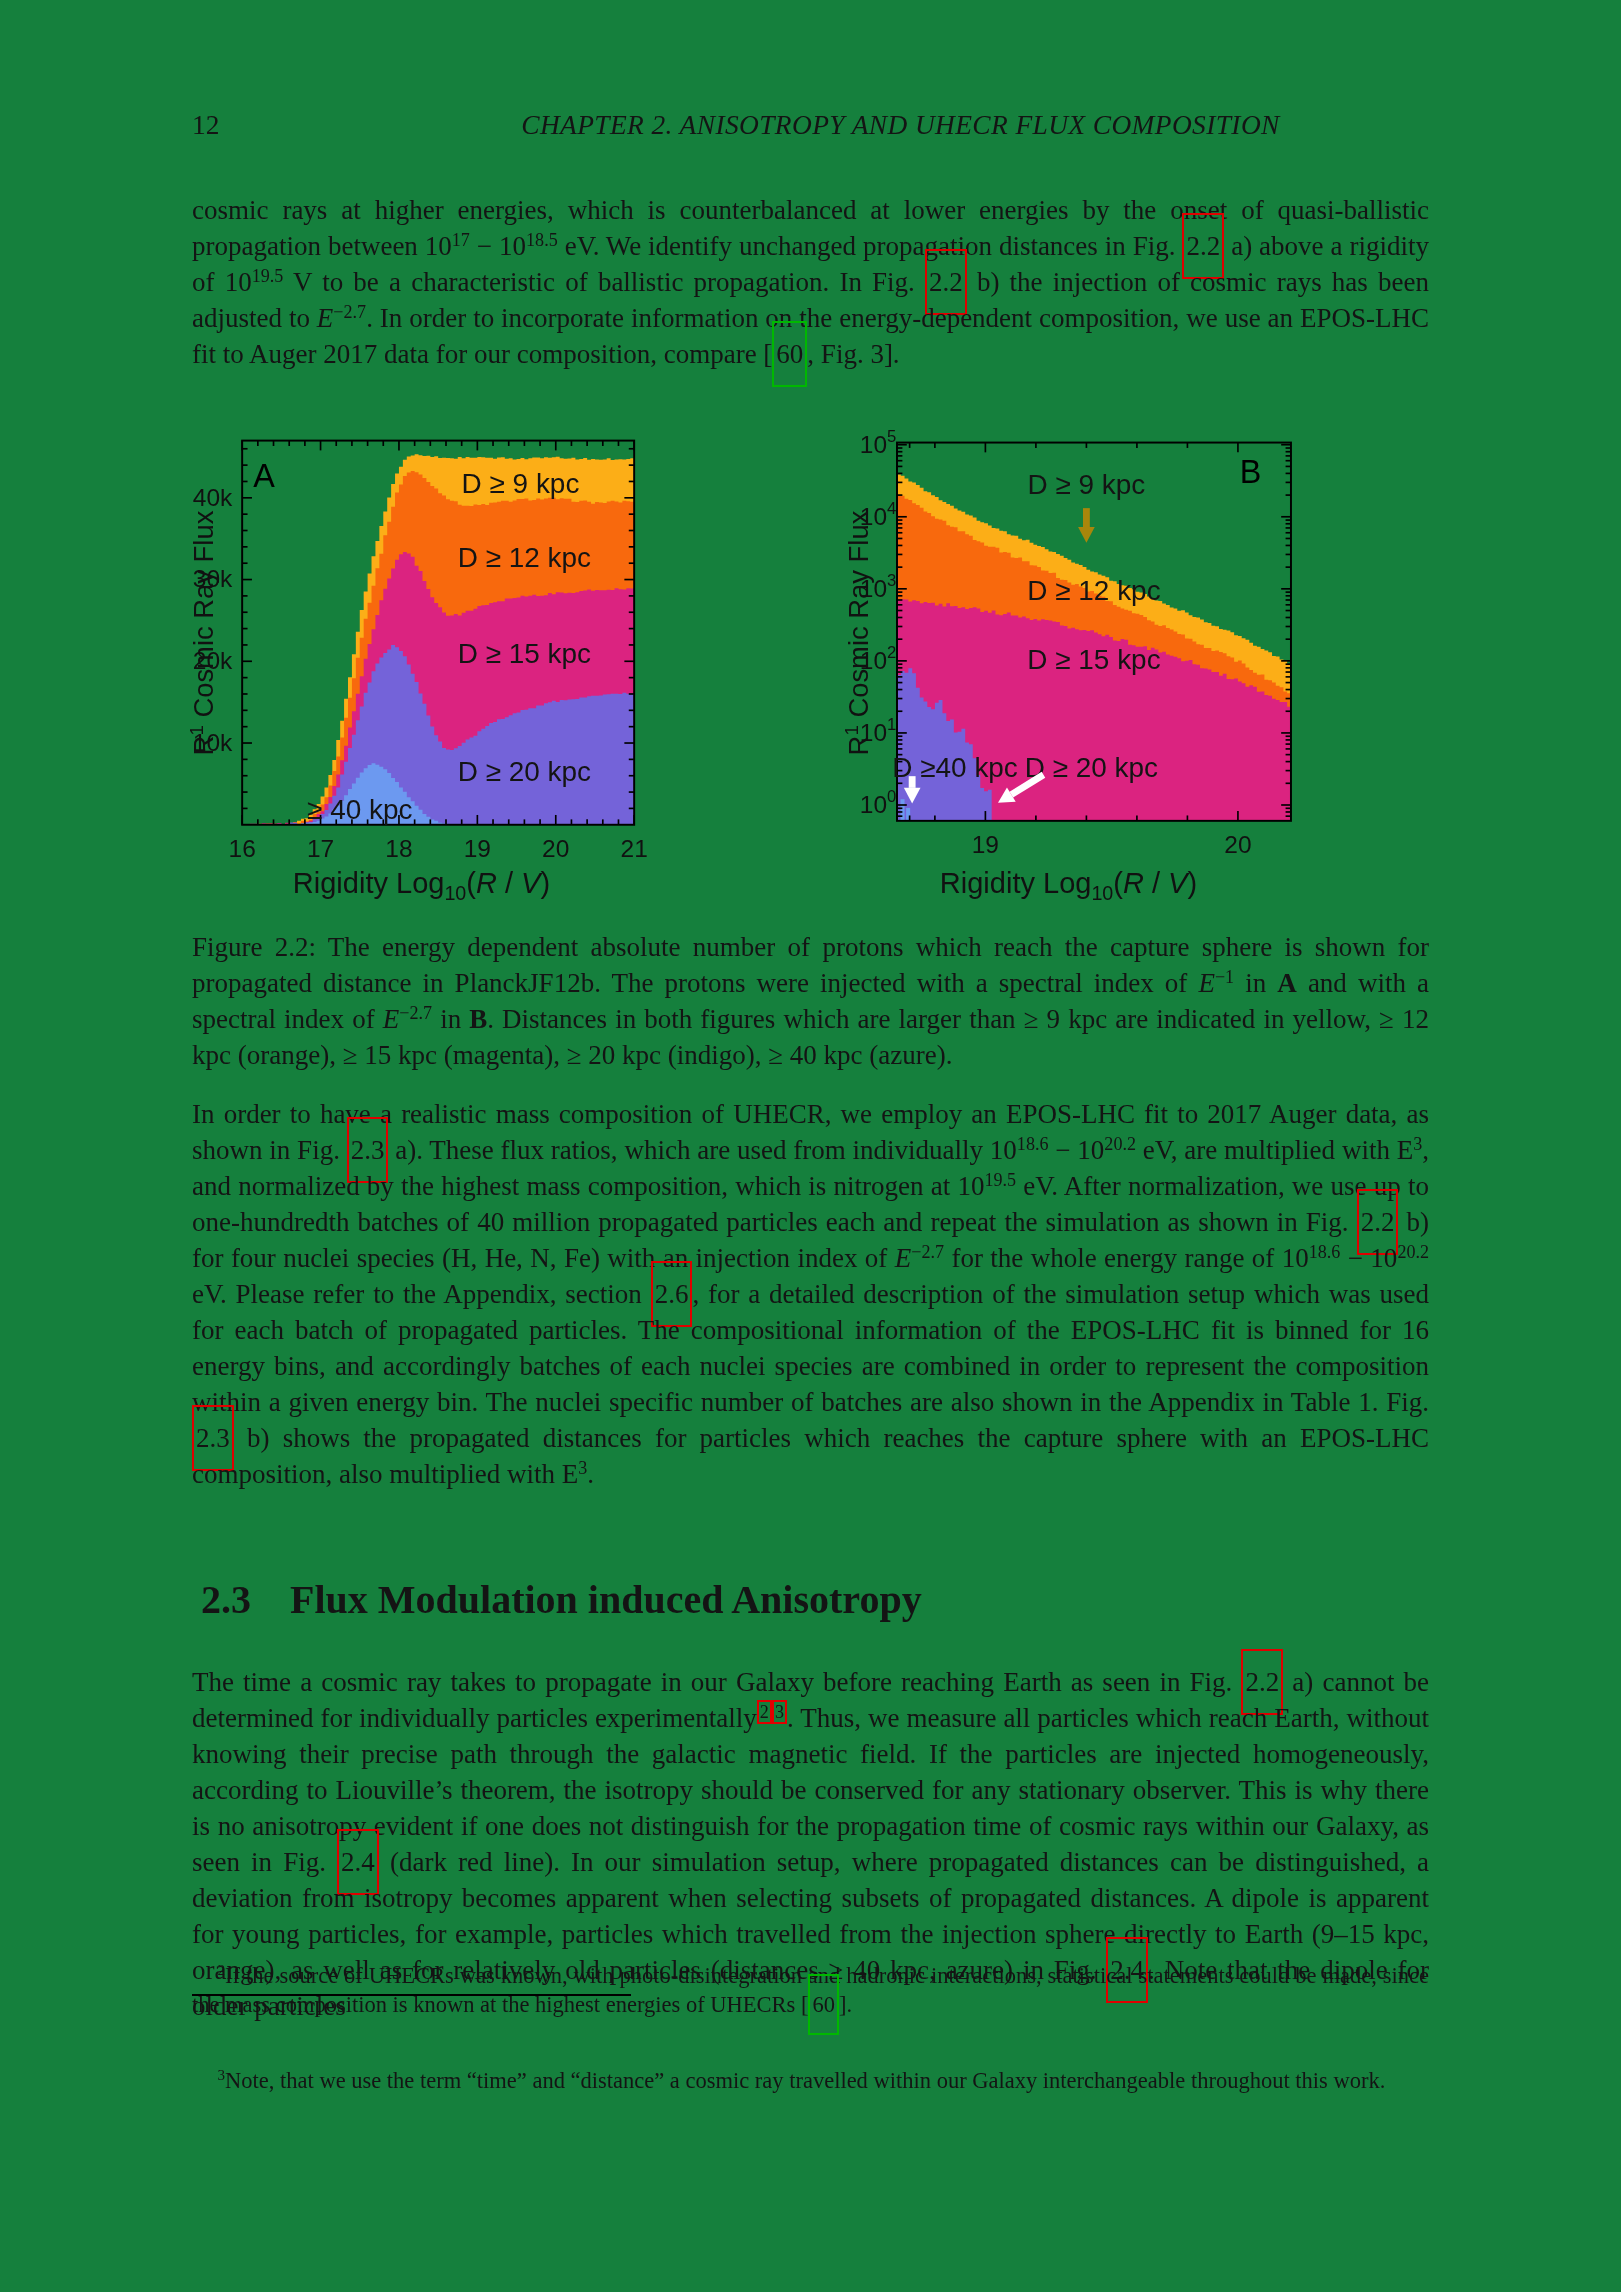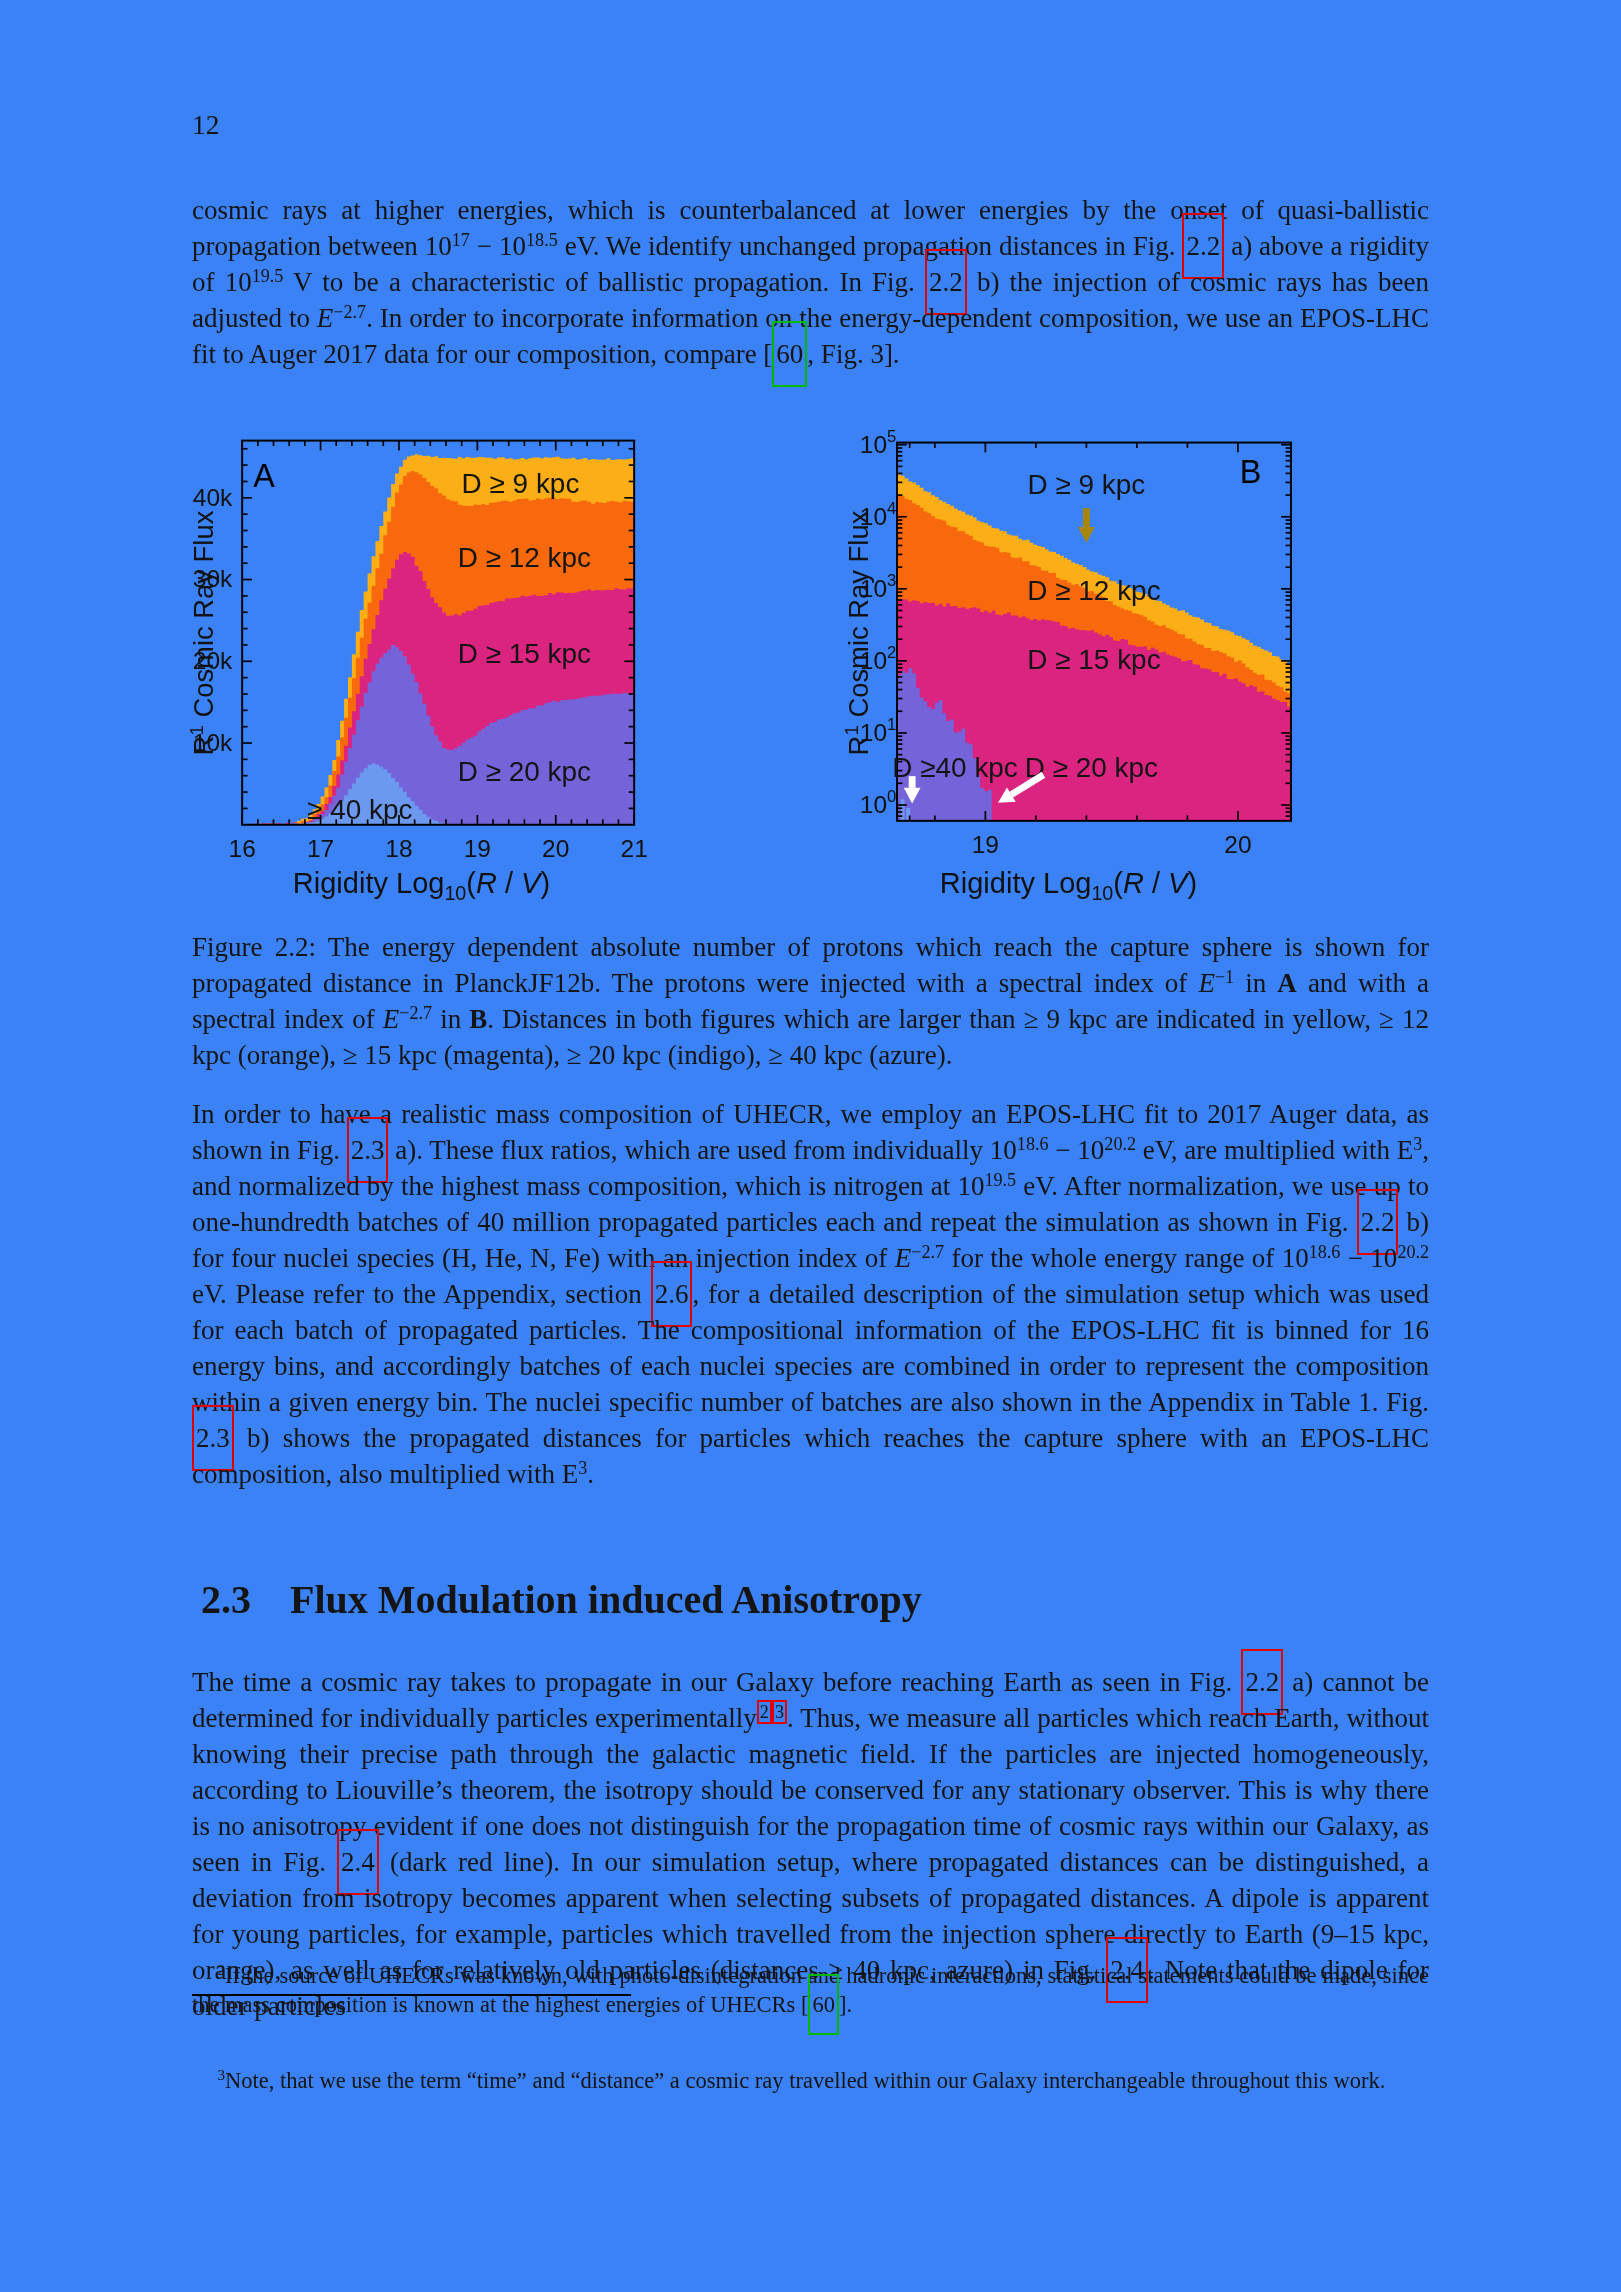--- a/index.html
+++ b/index.html
@@ -3,7 +3,7 @@
 <meta charset="utf-8">
 <style>
   html,body{margin:0;padding:0;background:#ffffff;}
-  #page{position:relative;width:1621px;height:2293px;background:#3b82f6;
+  #page{position:relative;width:1621px;height:2293px;background:#15803d;
         font-family:"Liberation Serif","DejaVu Serif",serif;color:#141414;overflow:hidden;}
   .hdr-num{position:absolute;left:192px;top:110px;font-size:27.4px;}
   .hdr-title{position:absolute;left:372px;top:110px;width:1057px;text-align:center;

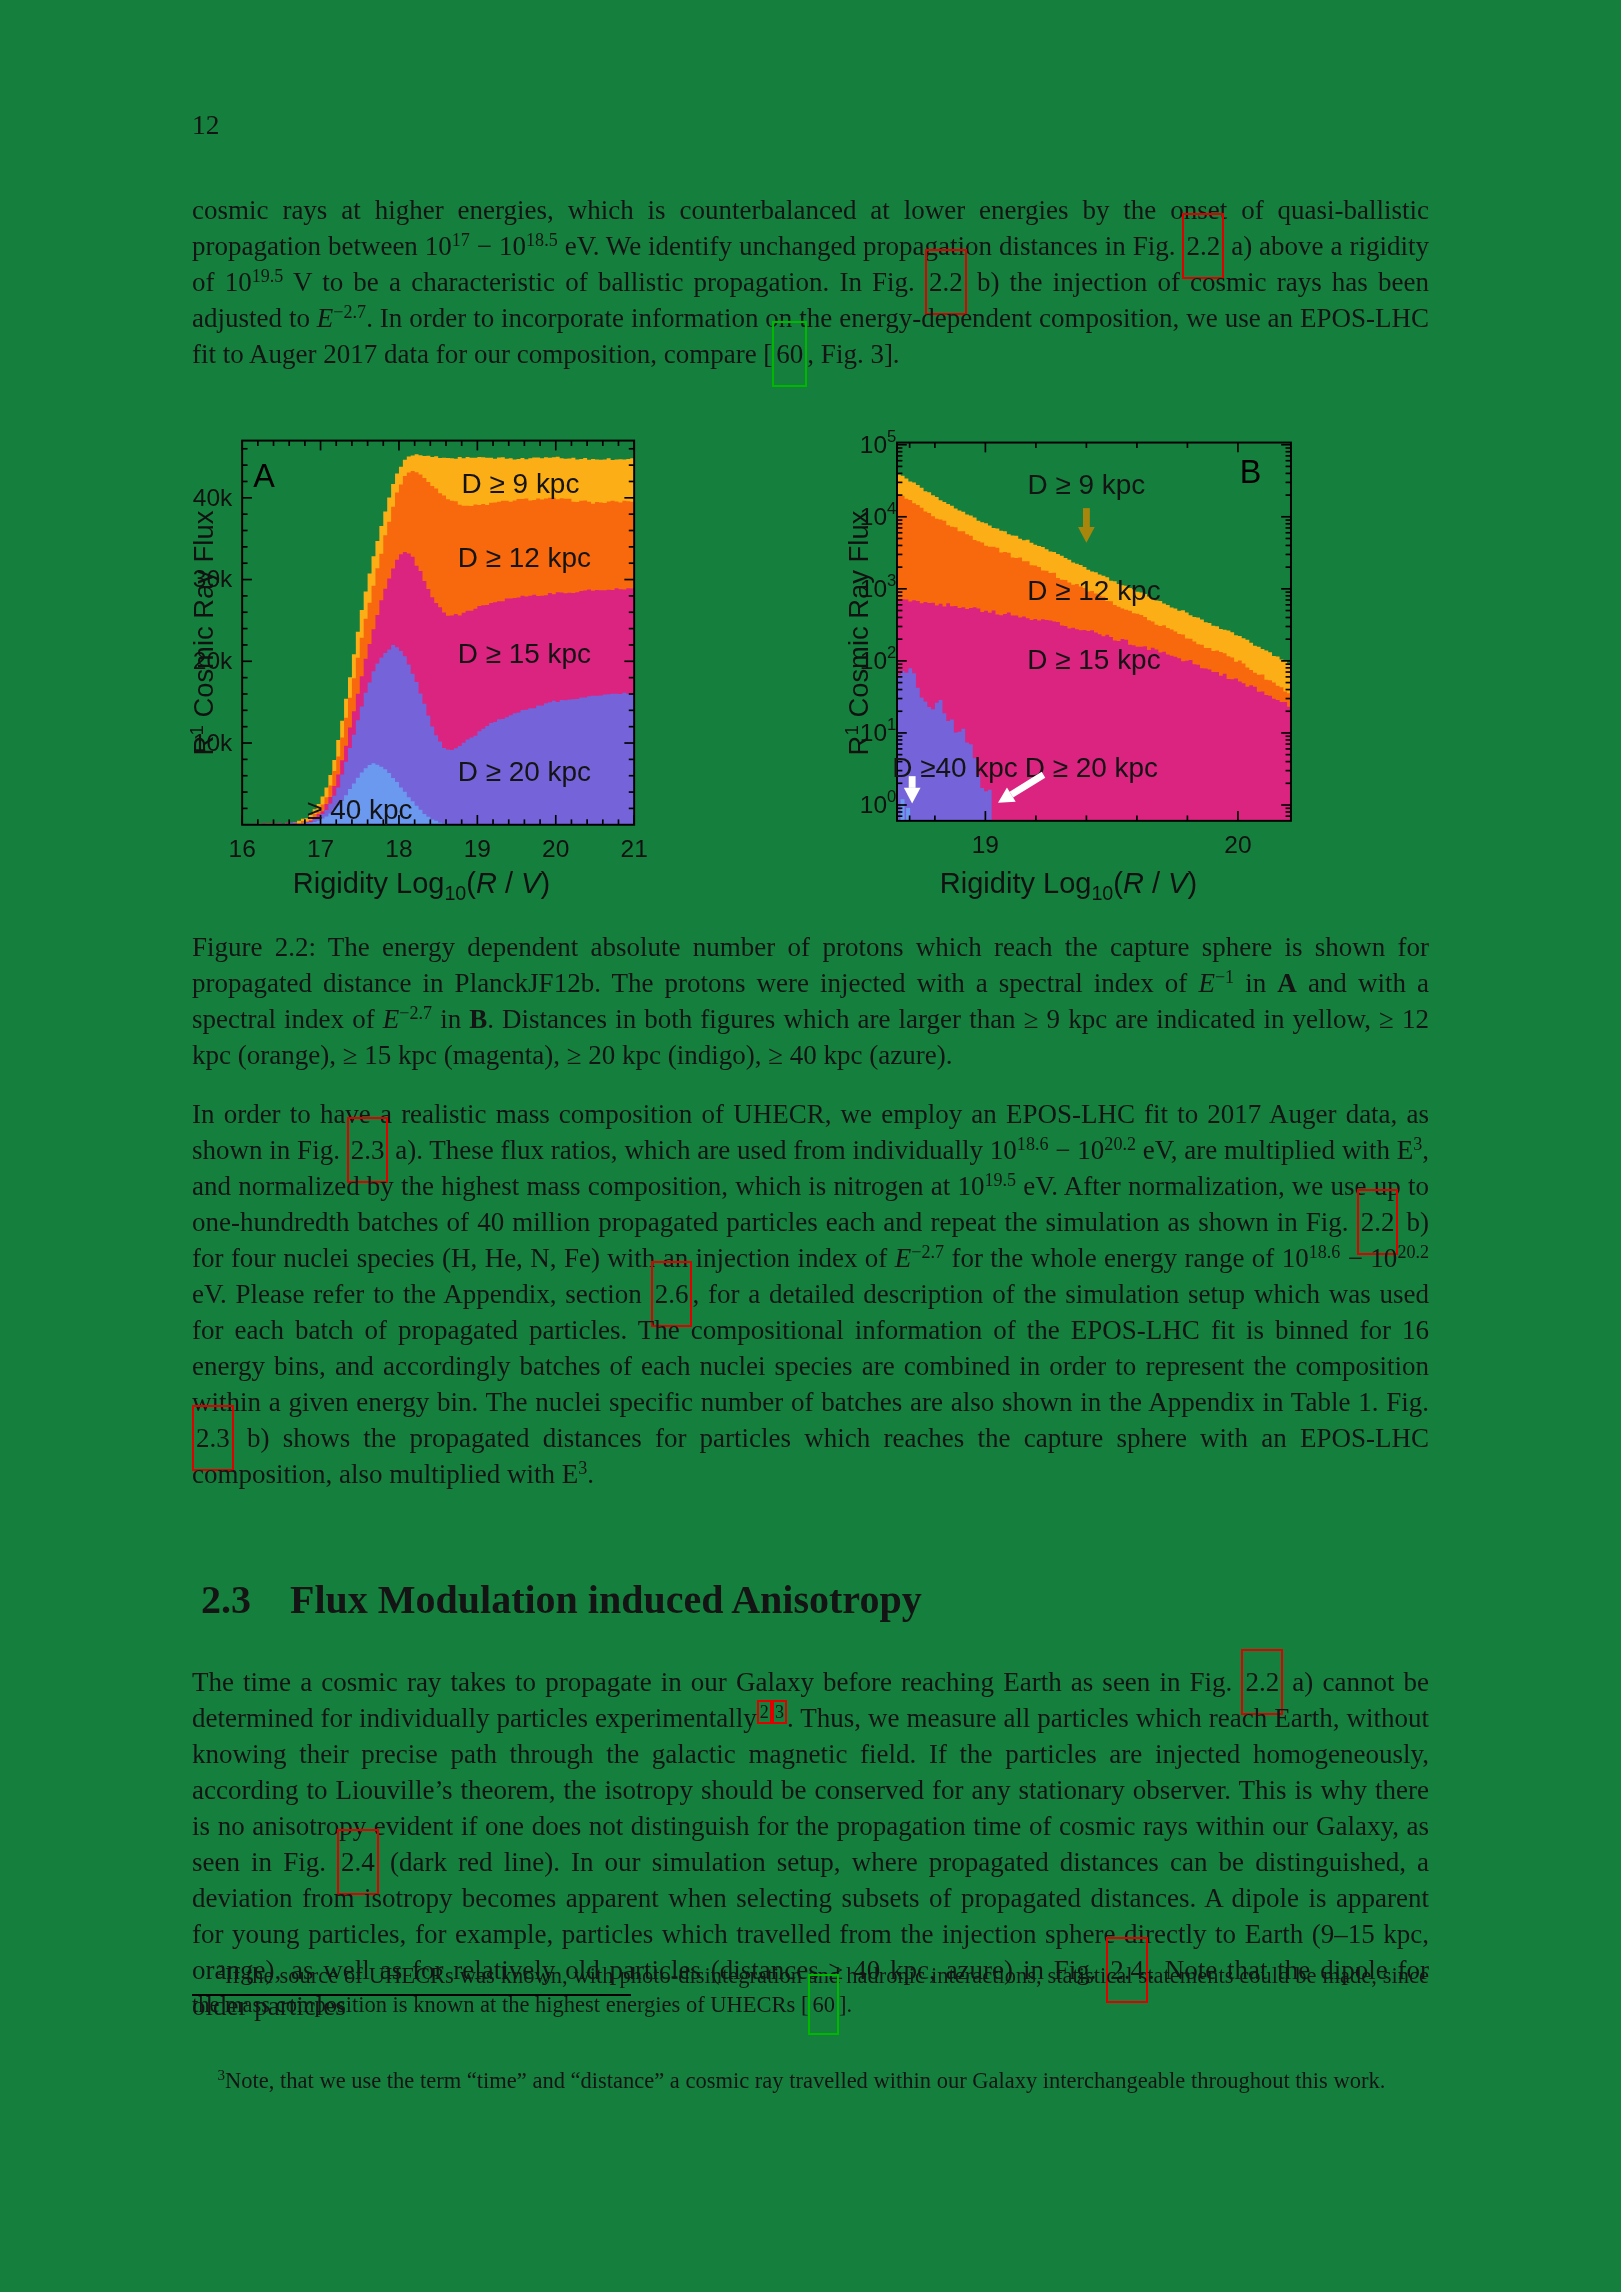--- a/index.html
+++ b/index.html
@@ -42,6 +42,7 @@
 <div id="page">
 
   <div class="hdr-num">12</div>
+  <div class="hdr-title">CHAPTER 2.   ANISOTROPY AND UHECR FLUX COMPOSITION</div>
 
   <div class="body-par" style="top:192px;">cosmic rays at higher energies, which is counterbalanced at lower energies by the onset of quasi-ballistic propagation between 10<span class="sp">17</span> − 10<span class="sp">18.5</span> eV. We identify unchanged propagation distances in Fig. <span class="lbox">2.2</span> a) above a rigidity of 10<span class="sp">19.5</span> V to be a characteristic of ballistic propagation. In Fig. <span class="lbox">2.2</span> b) the injection of cosmic rays has been adjusted to <span class="it">E</span><span class="sp">−2.7</span>. In order to incorporate information on the energy-dependent composition, we use an EPOS-LHC fit to Auger 2017 data for our composition, compare [<span class="lbox green">60</span>, Fig. 3].</div>
 

